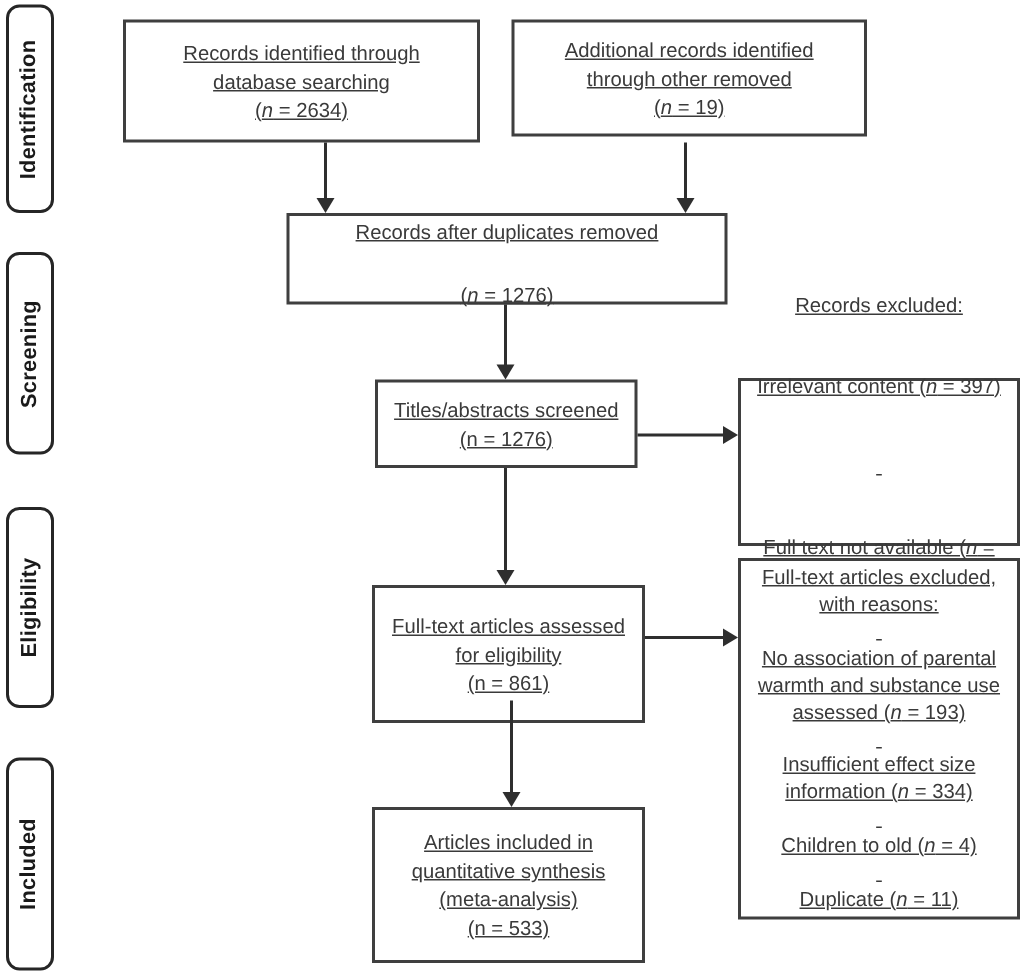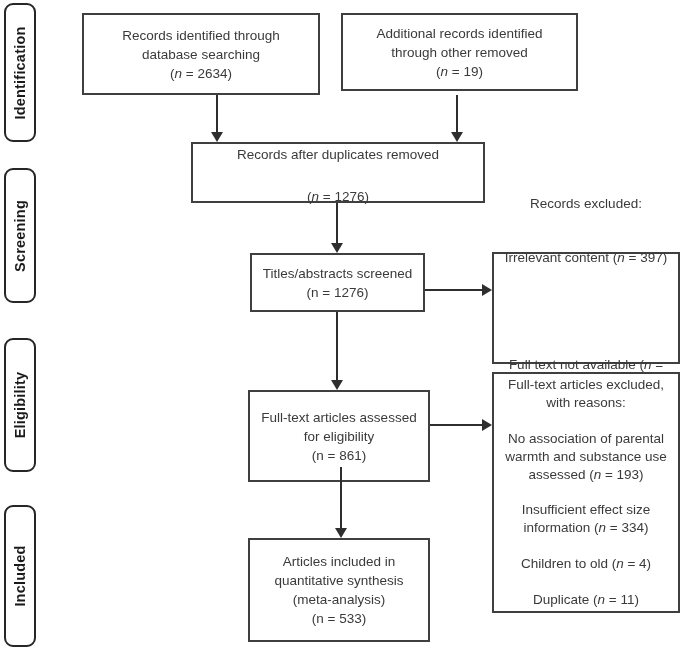--- a/index.html
+++ b/index.html
@@ -58,6 +58,7 @@
   .flow-box .line {
     min-height: 1em;
     white-space: nowrap;
+    text-decoration: underline;
   }
   
   .vline {

